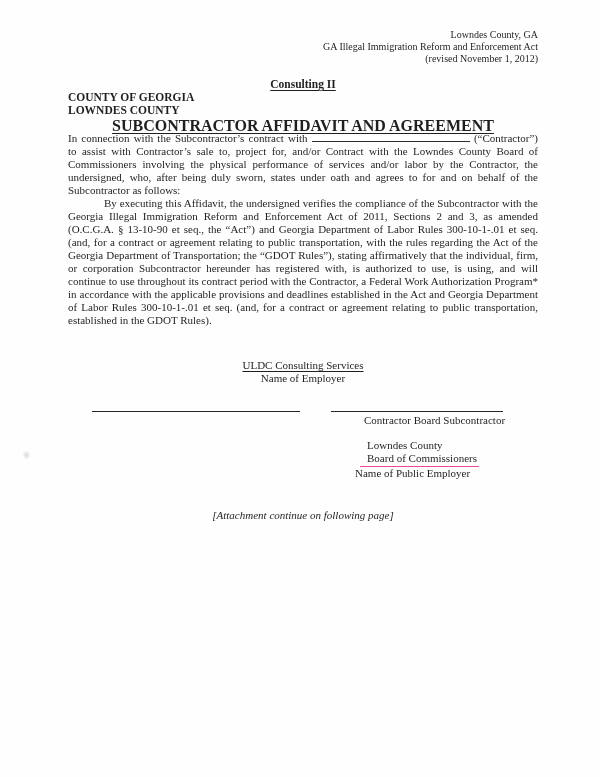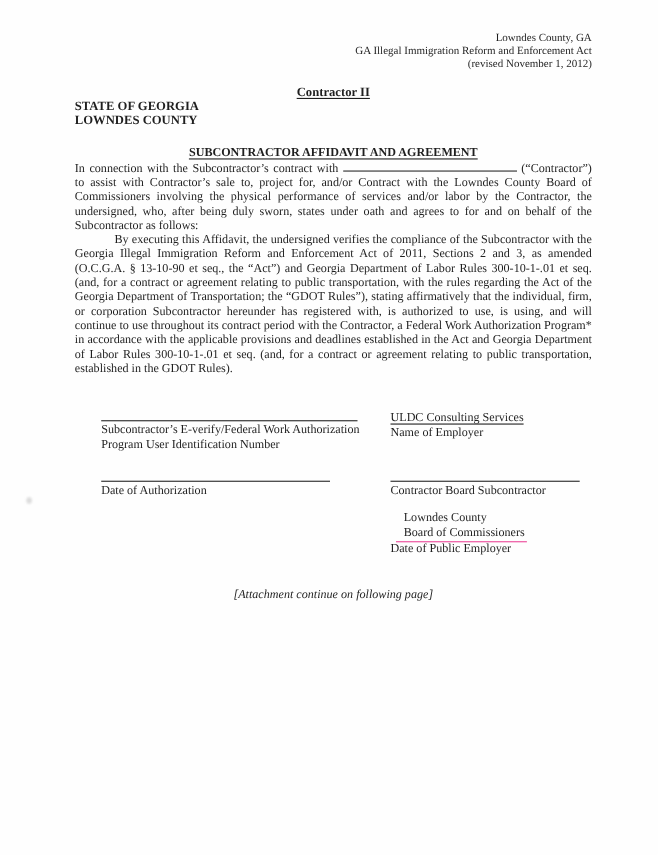--- a/index.html
+++ b/index.html
@@ -111,7 +111,7 @@
     </div>
 
     <div class="attachment-heading">
-      <span class="u">Contractor II</span>
+      <span class="u">Consulting II</span>
     </div>
 
     <div class="jurisdiction">

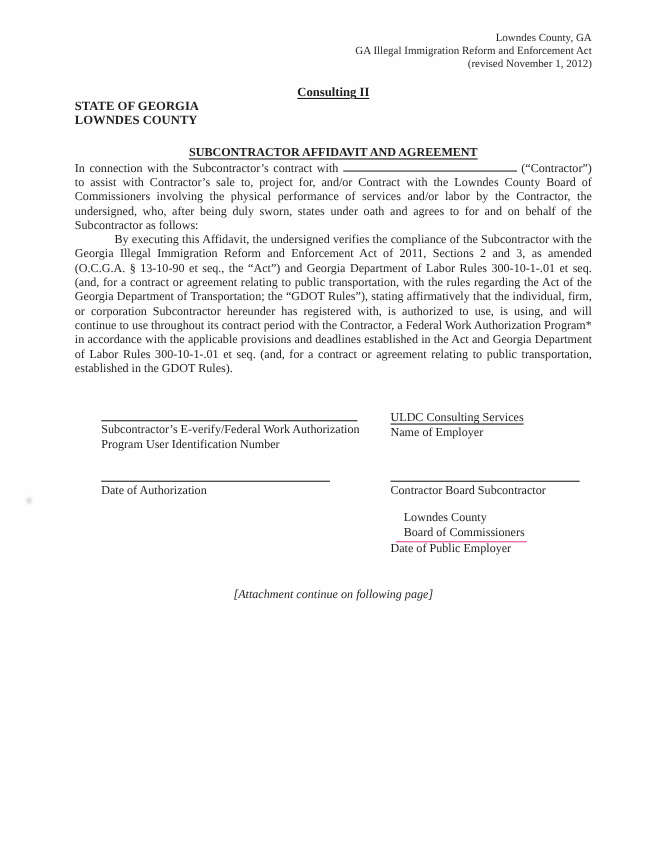--- a/index.html
+++ b/index.html
@@ -115,7 +115,7 @@
     </div>
 
     <div class="jurisdiction">
-      <div>STATE OF GEORGIA</div>
+      <div>COUNTY OF GEORGIA</div>
       <div>LOWNDES COUNTY</div>
     </div>
 

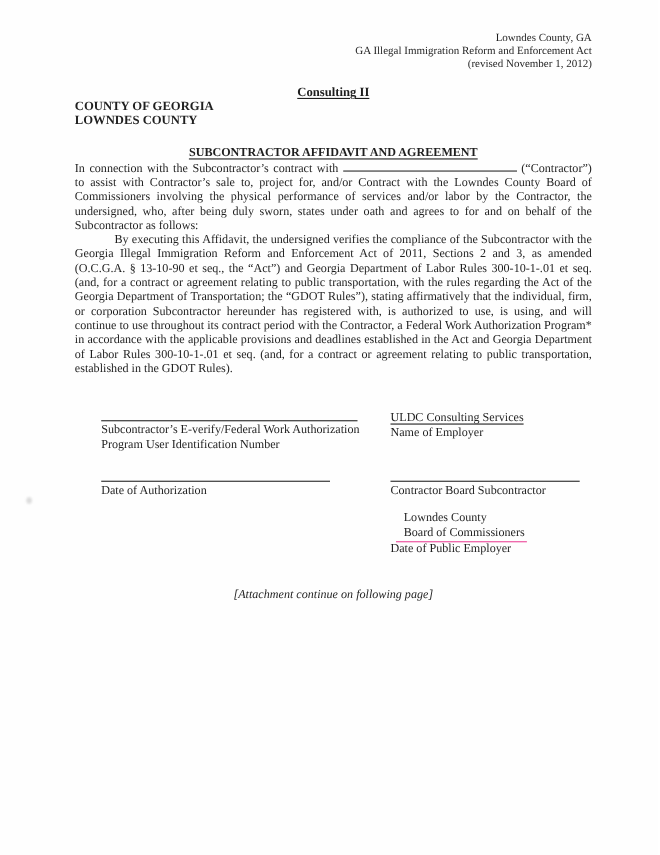--- a/index.html
+++ b/index.html
@@ -39,10 +39,10 @@
     line-height: 12.5px;
   }
   .doc-title {
-    margin-top: 17px;
+    margin-top: 3px;
     text-align: center;
     font-weight: bold;
-    font-size: 11px;
+    font-size: 16px;
     line-height: 13px;
   }
   .u { text-decoration: underline; text-underline-offset: 2px; }

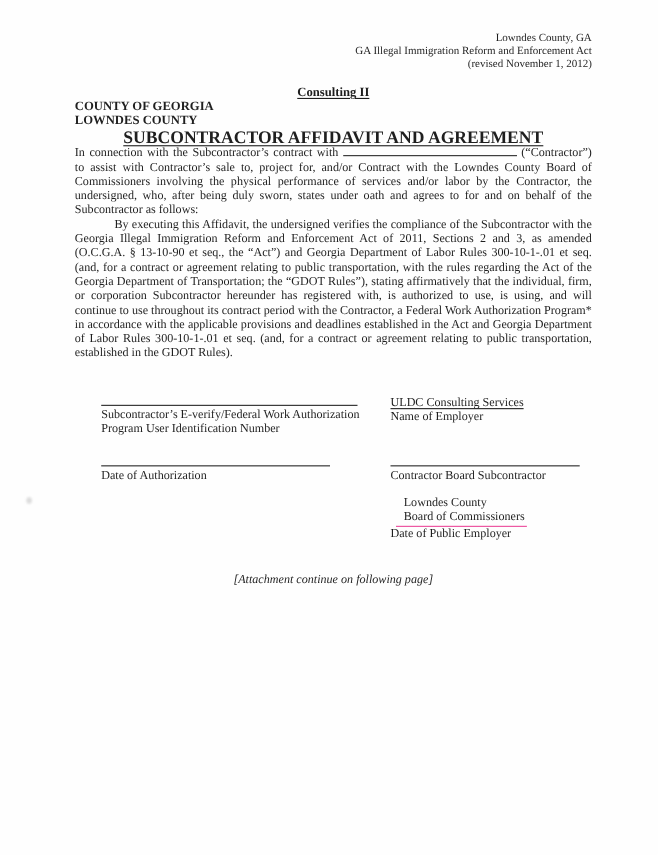--- a/index.html
+++ b/index.html
@@ -65,7 +65,7 @@
   .sig-row { display: flex; }
   .sig-row-2 { margin-top: 8px; }
   .sig-left { margin-left: 24px; flex: 0 0 239px; }
-  .sig-right { margin-left: 24px; flex: 1 1 auto; }
+  .sig-right { flex: 1 1 auto; text-align: center; }
   .sig-line { border-bottom: 1.4px solid #262626; }
   .sig-line-1 { width: 233px; height: 8px; margin-bottom: 2px; }
   .sig-line-2 { width: 208px; height: 18px; margin-bottom: 2px; }

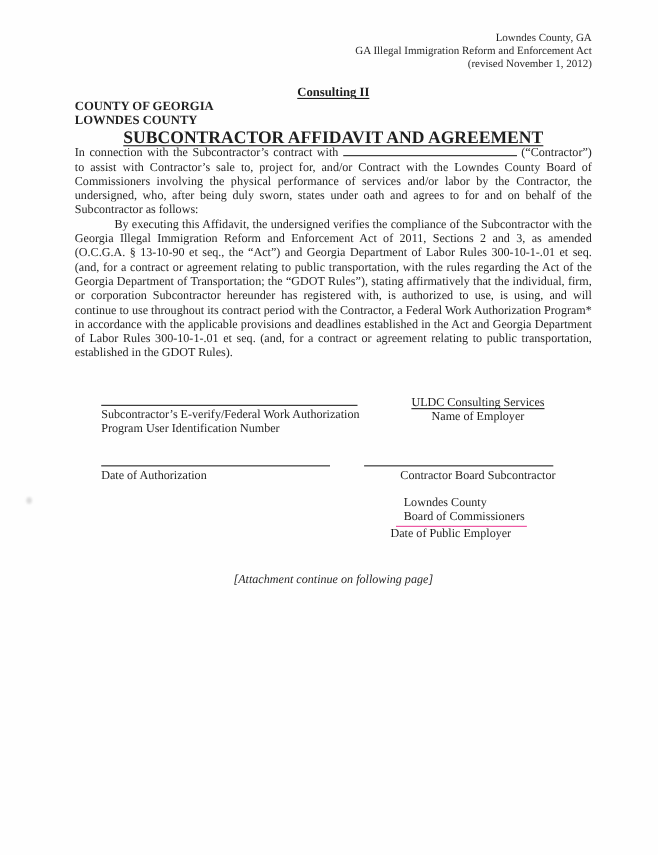--- a/index.html
+++ b/index.html
@@ -130,11 +130,6 @@
     <div class="sig-section">
 
       <div class="sig-row sig-row-1">
-        <div class="sig-left">
-          <div class="sig-line sig-line-1"></div>
-          <div>Subcontractor’s E-verify/Federal Work Authorization</div>
-          <div>Program User Identification Number</div>
-        </div>
         <div class="sig-right">
           <div><span class="u">ULDC Consulting Services</span></div>
           <div>Name of Employer</div>

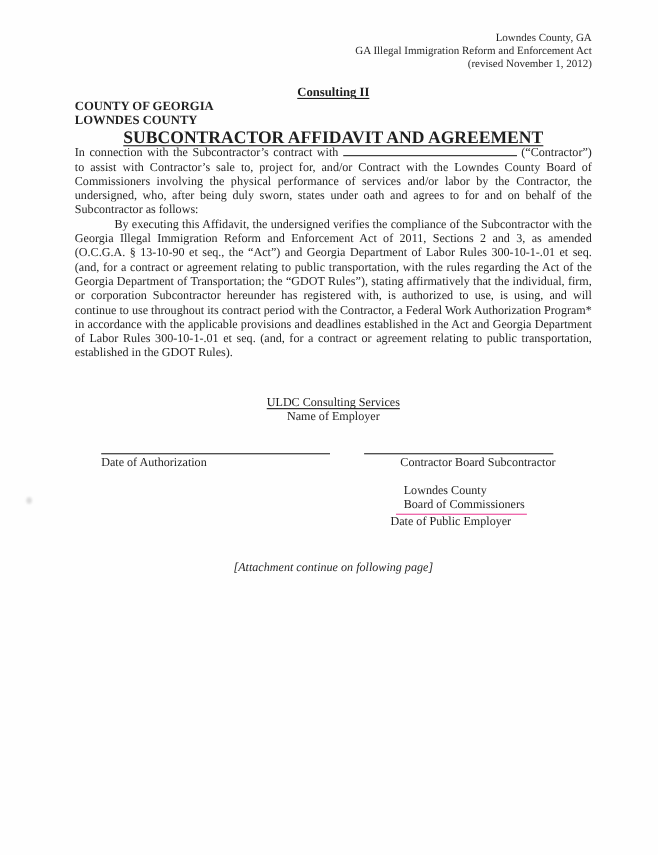--- a/index.html
+++ b/index.html
@@ -139,7 +139,6 @@
       <div class="sig-row sig-row-2">
         <div class="sig-left">
           <div class="sig-line sig-line-2"></div>
-          <div>Date of Authorization</div>
         </div>
         <div class="sig-right">
           <div class="sig-line sig-line-3"></div>

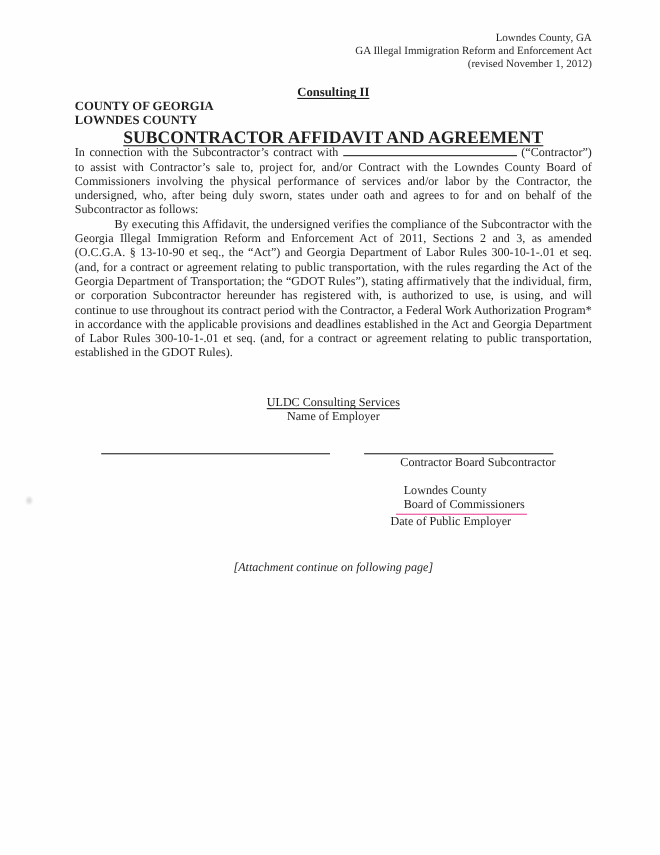--- a/index.html
+++ b/index.html
@@ -149,7 +149,7 @@
       <div class="employer-block">
         <div class="employer-line1">Lowndes County</div>
         <div class="employer-line2"><span>Board of Commissioners</span></div>
-        <div>Date of Public Employer</div>
+        <div>Name of Public Employer</div>
       </div>
 
     </div>

